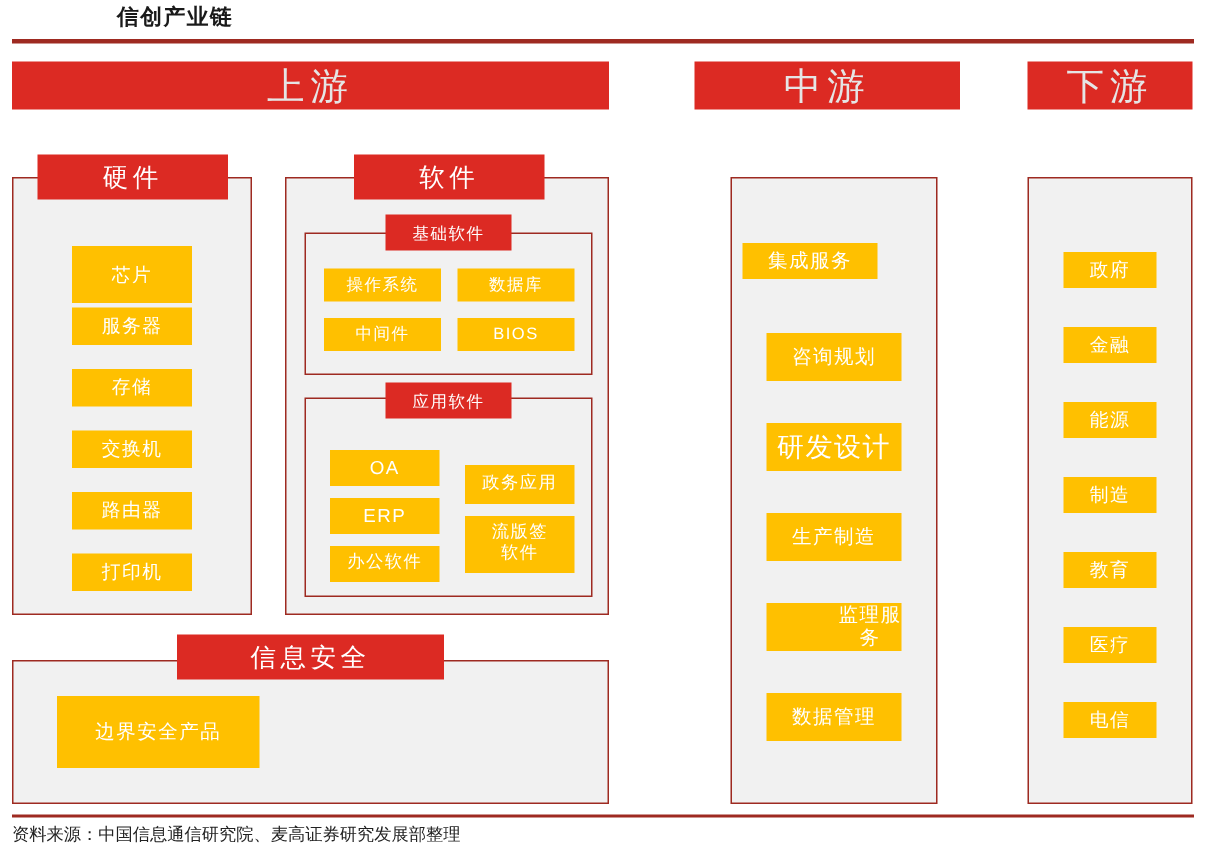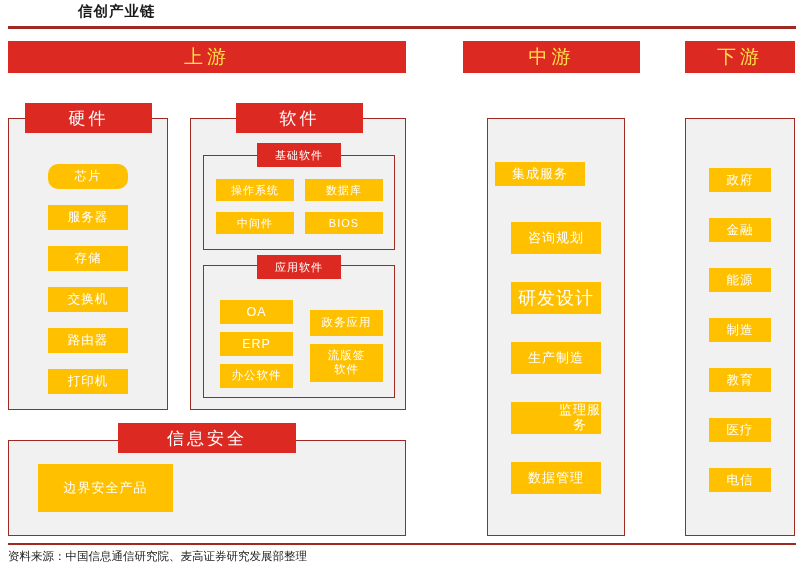--- a/index.html
+++ b/index.html
@@ -56,11 +56,11 @@
   .banner {
     position: absolute;
     background: #dc2a23;
-    color: #fde047;
+    color: #e5e5e5;
     display: flex;
     align-items: center;
     justify-content: center;
-    font-size: 19px;
+    font-size: 25px;
     letter-spacing: 4px;
     box-sizing: border-box;
     text-align: center;

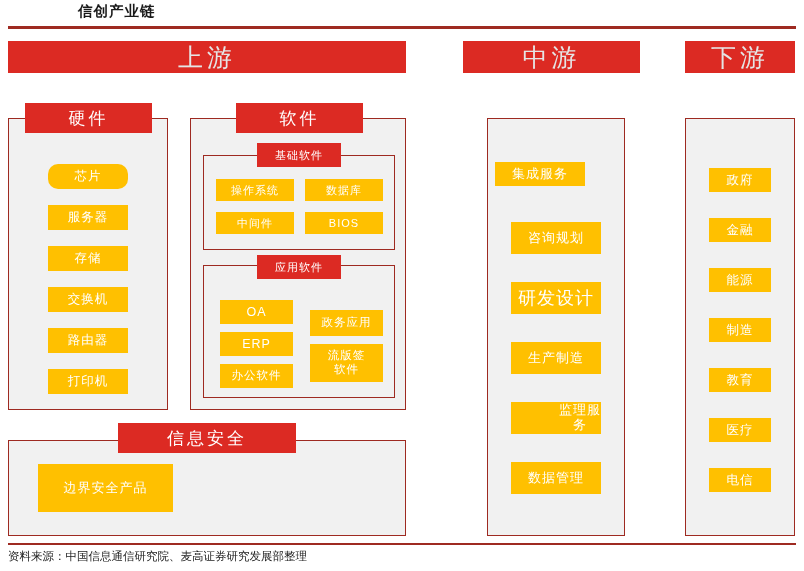--- a/index.html
+++ b/index.html
@@ -138,7 +138,7 @@
 
   <div class="panel panel-hardware"></div>
   <div class="panel-label label-hardware">硬件</div>
-  <div class="chip" style="left:48px; top:164px; width:80px; height:25px;border-radius:10px;">芯片</div>
+  <div class="chip" style="left:48px; top:164px; width:80px; height:38px;">芯片</div>
   <div class="chip" style="left:48px; top:205px; width:80px; height:25px;">服务器</div>
   <div class="chip" style="left:48px; top:287px; width:80px; height:25px;">交换机</div>
   <div class="chip" style="left:48px; top:246px; width:80px; height:25px;">存储</div>

